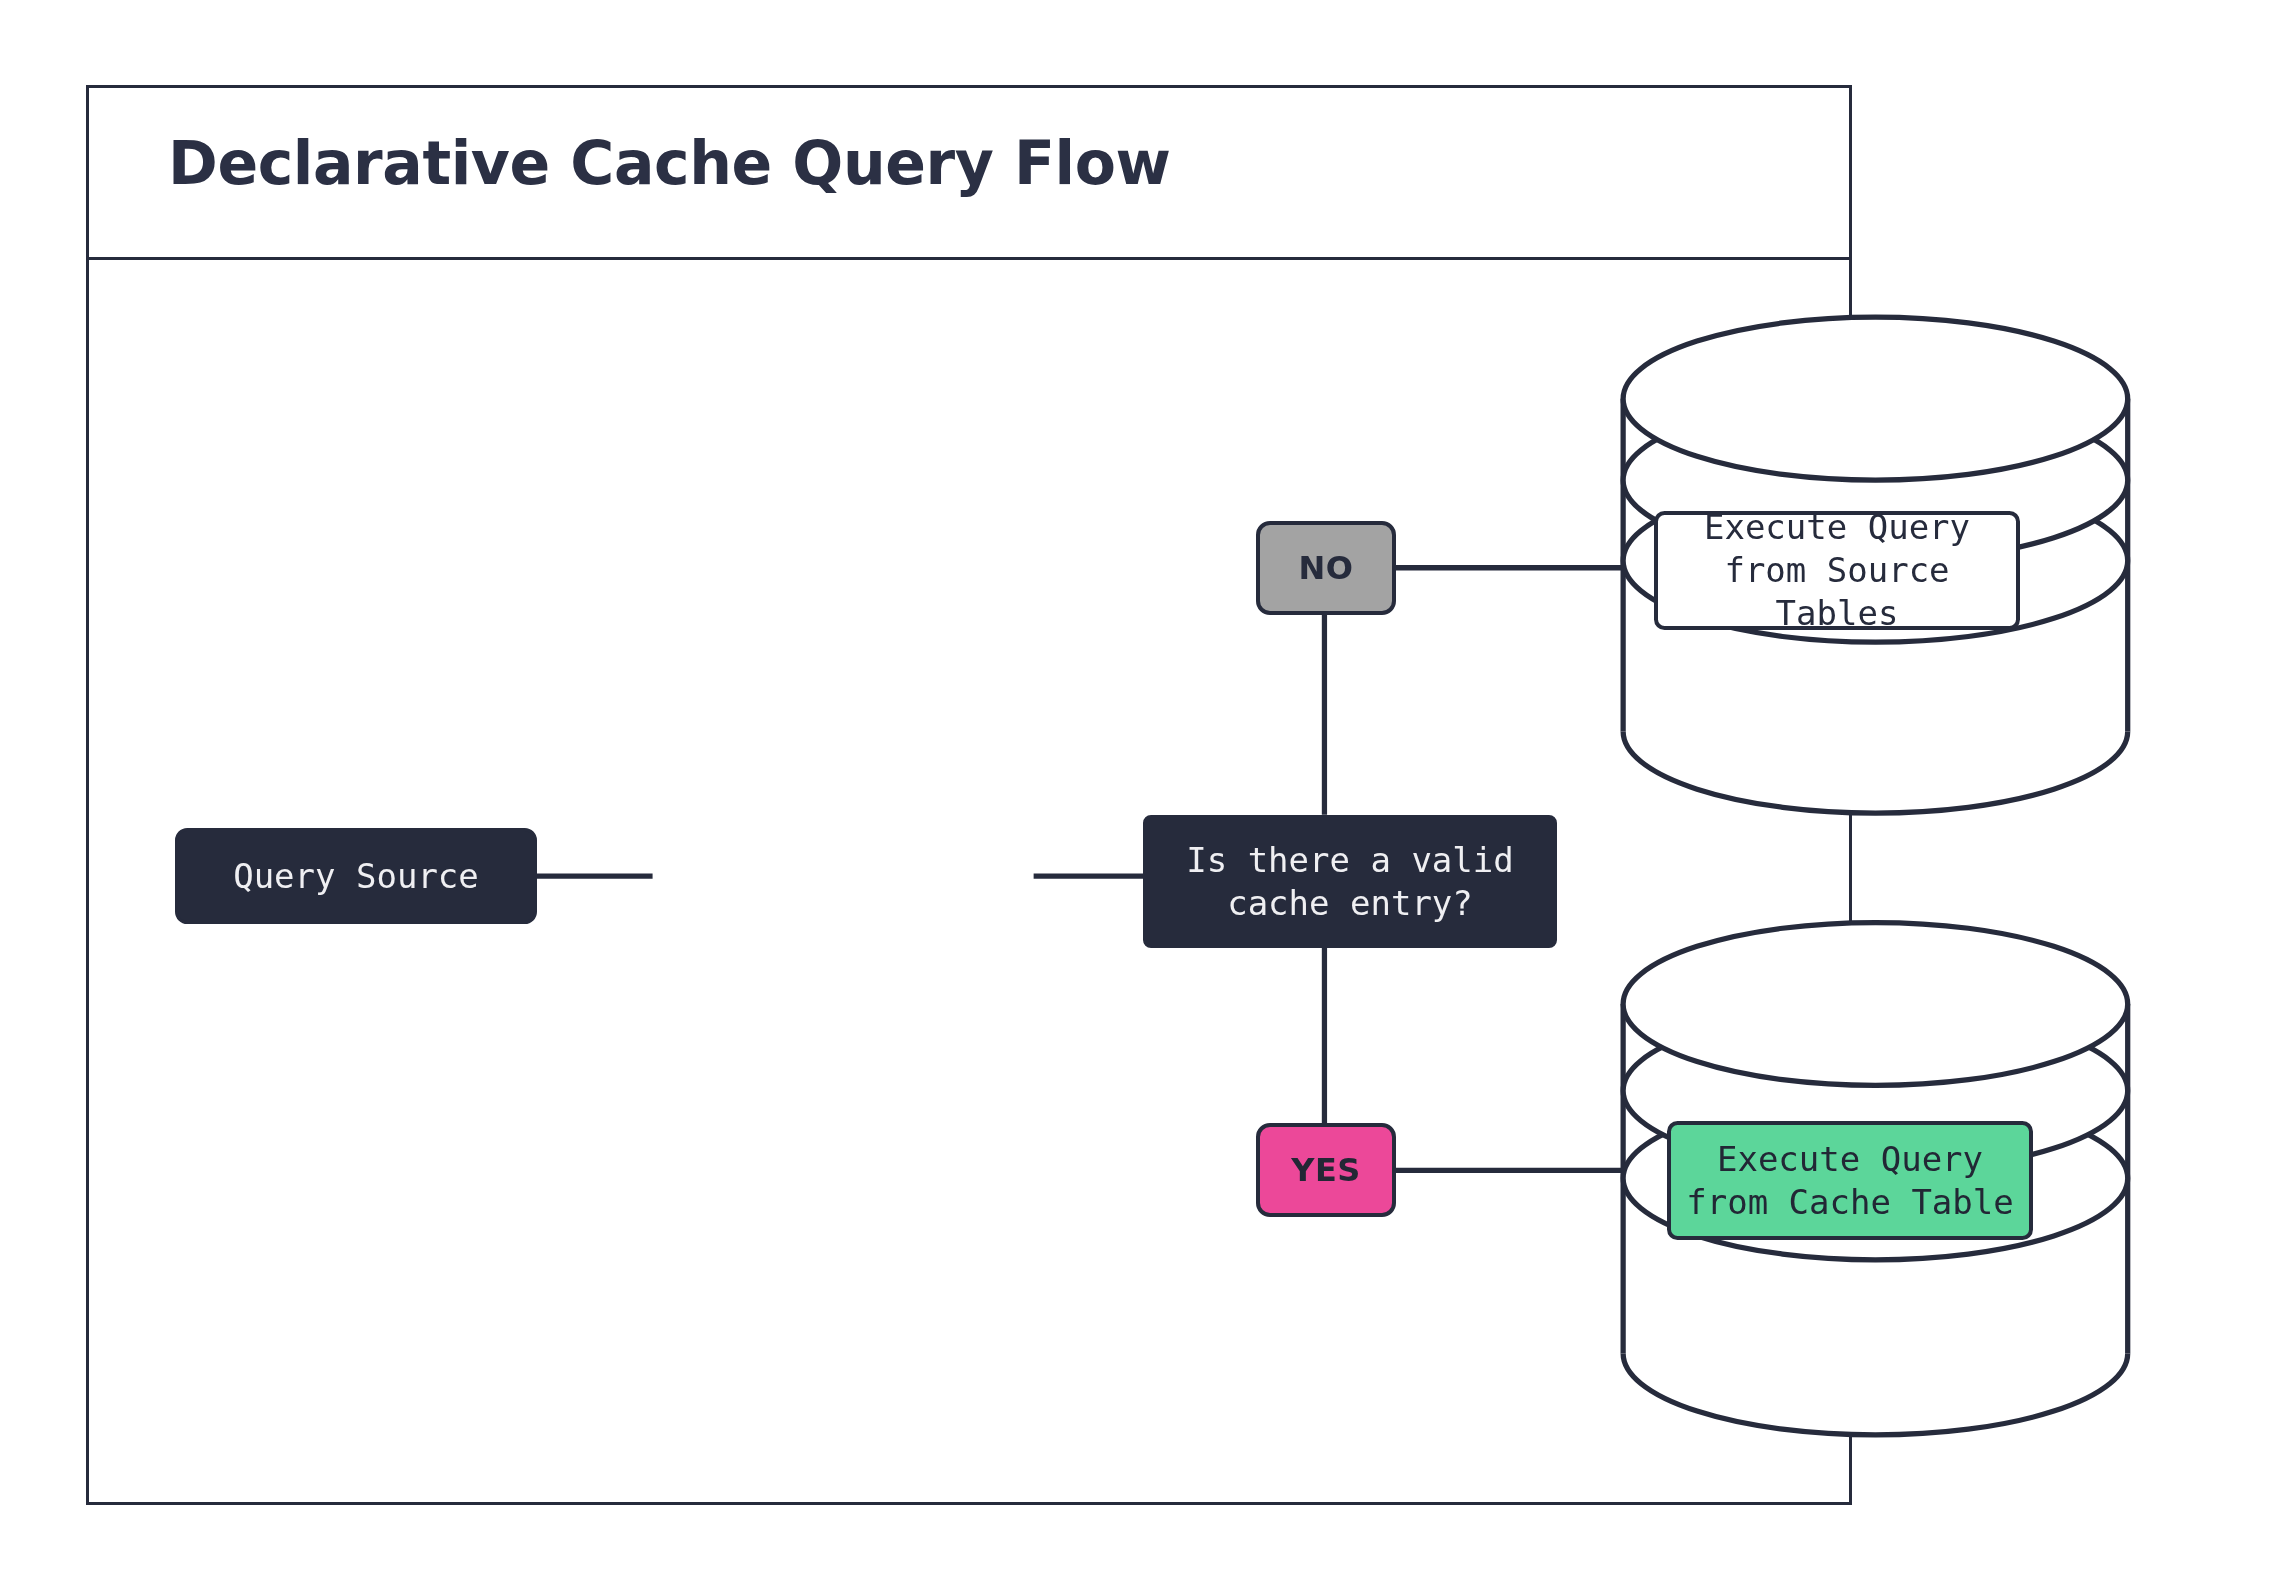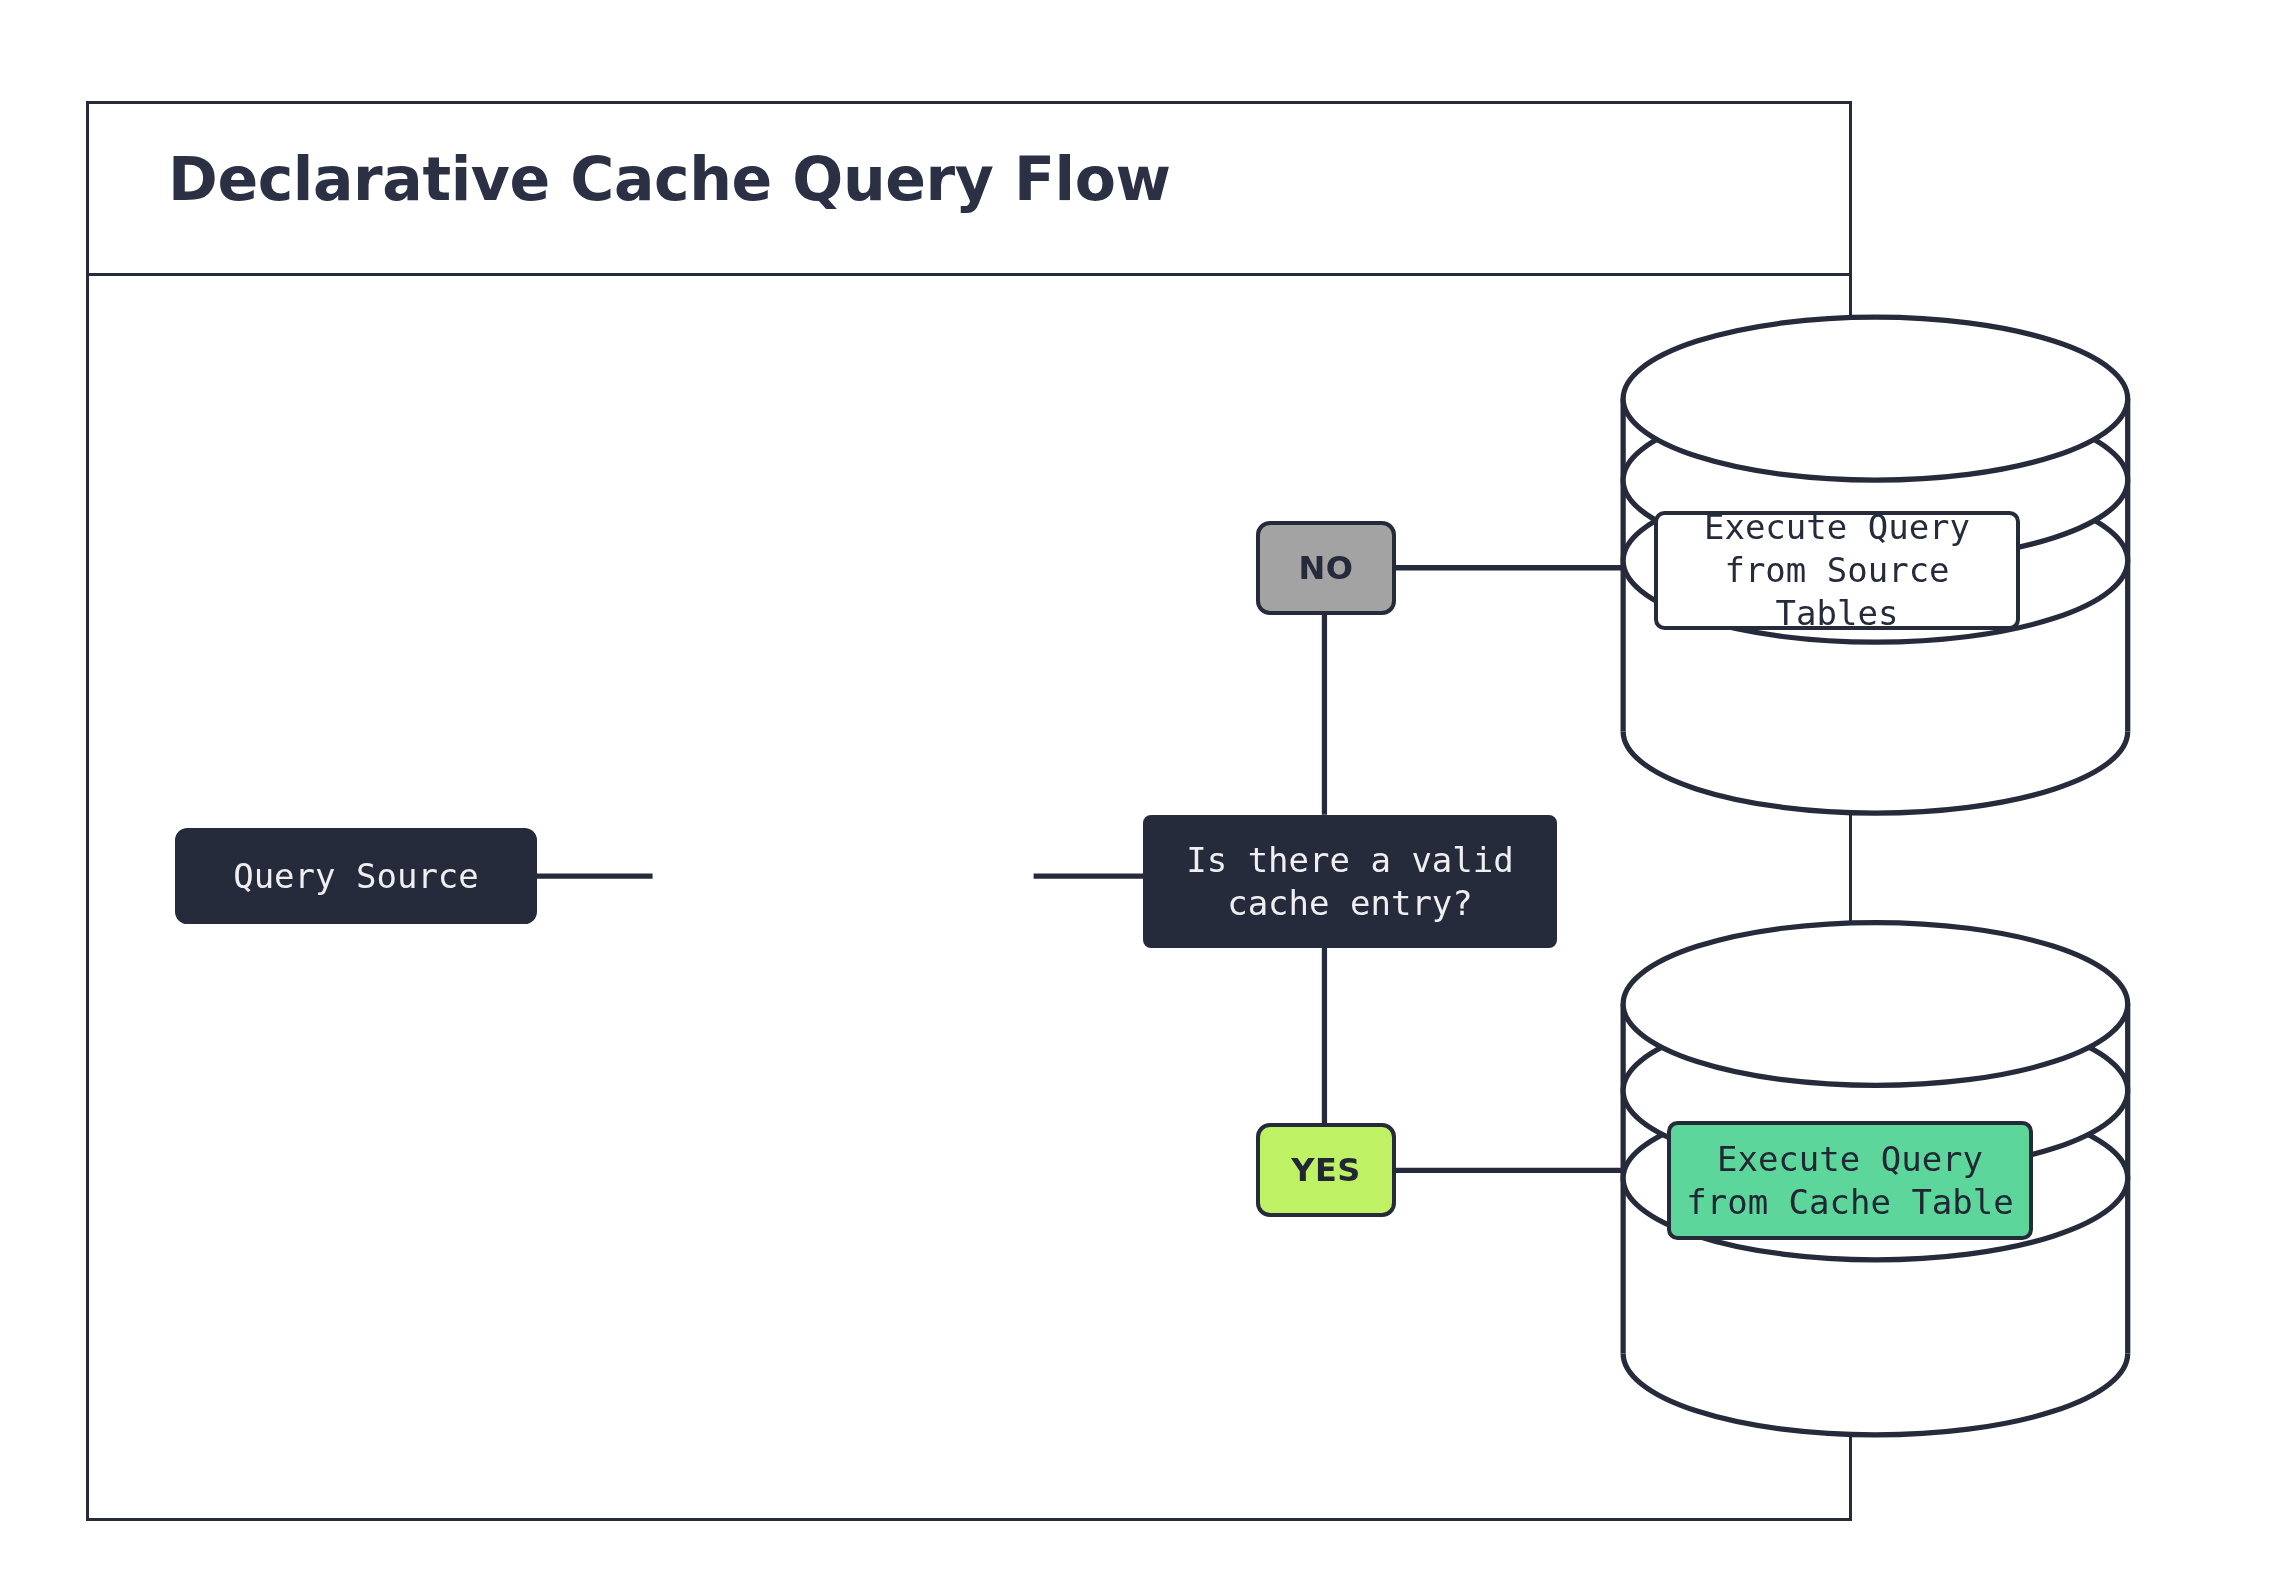--- a/index.html
+++ b/index.html
@@ -25,7 +25,7 @@
   .frame {
     position: absolute;
     left: 86px;
-    top: 101px;
+    top: 85px;
     width: 1766px;
     height: 1420px;
     border: 3.5px solid #262B3C;

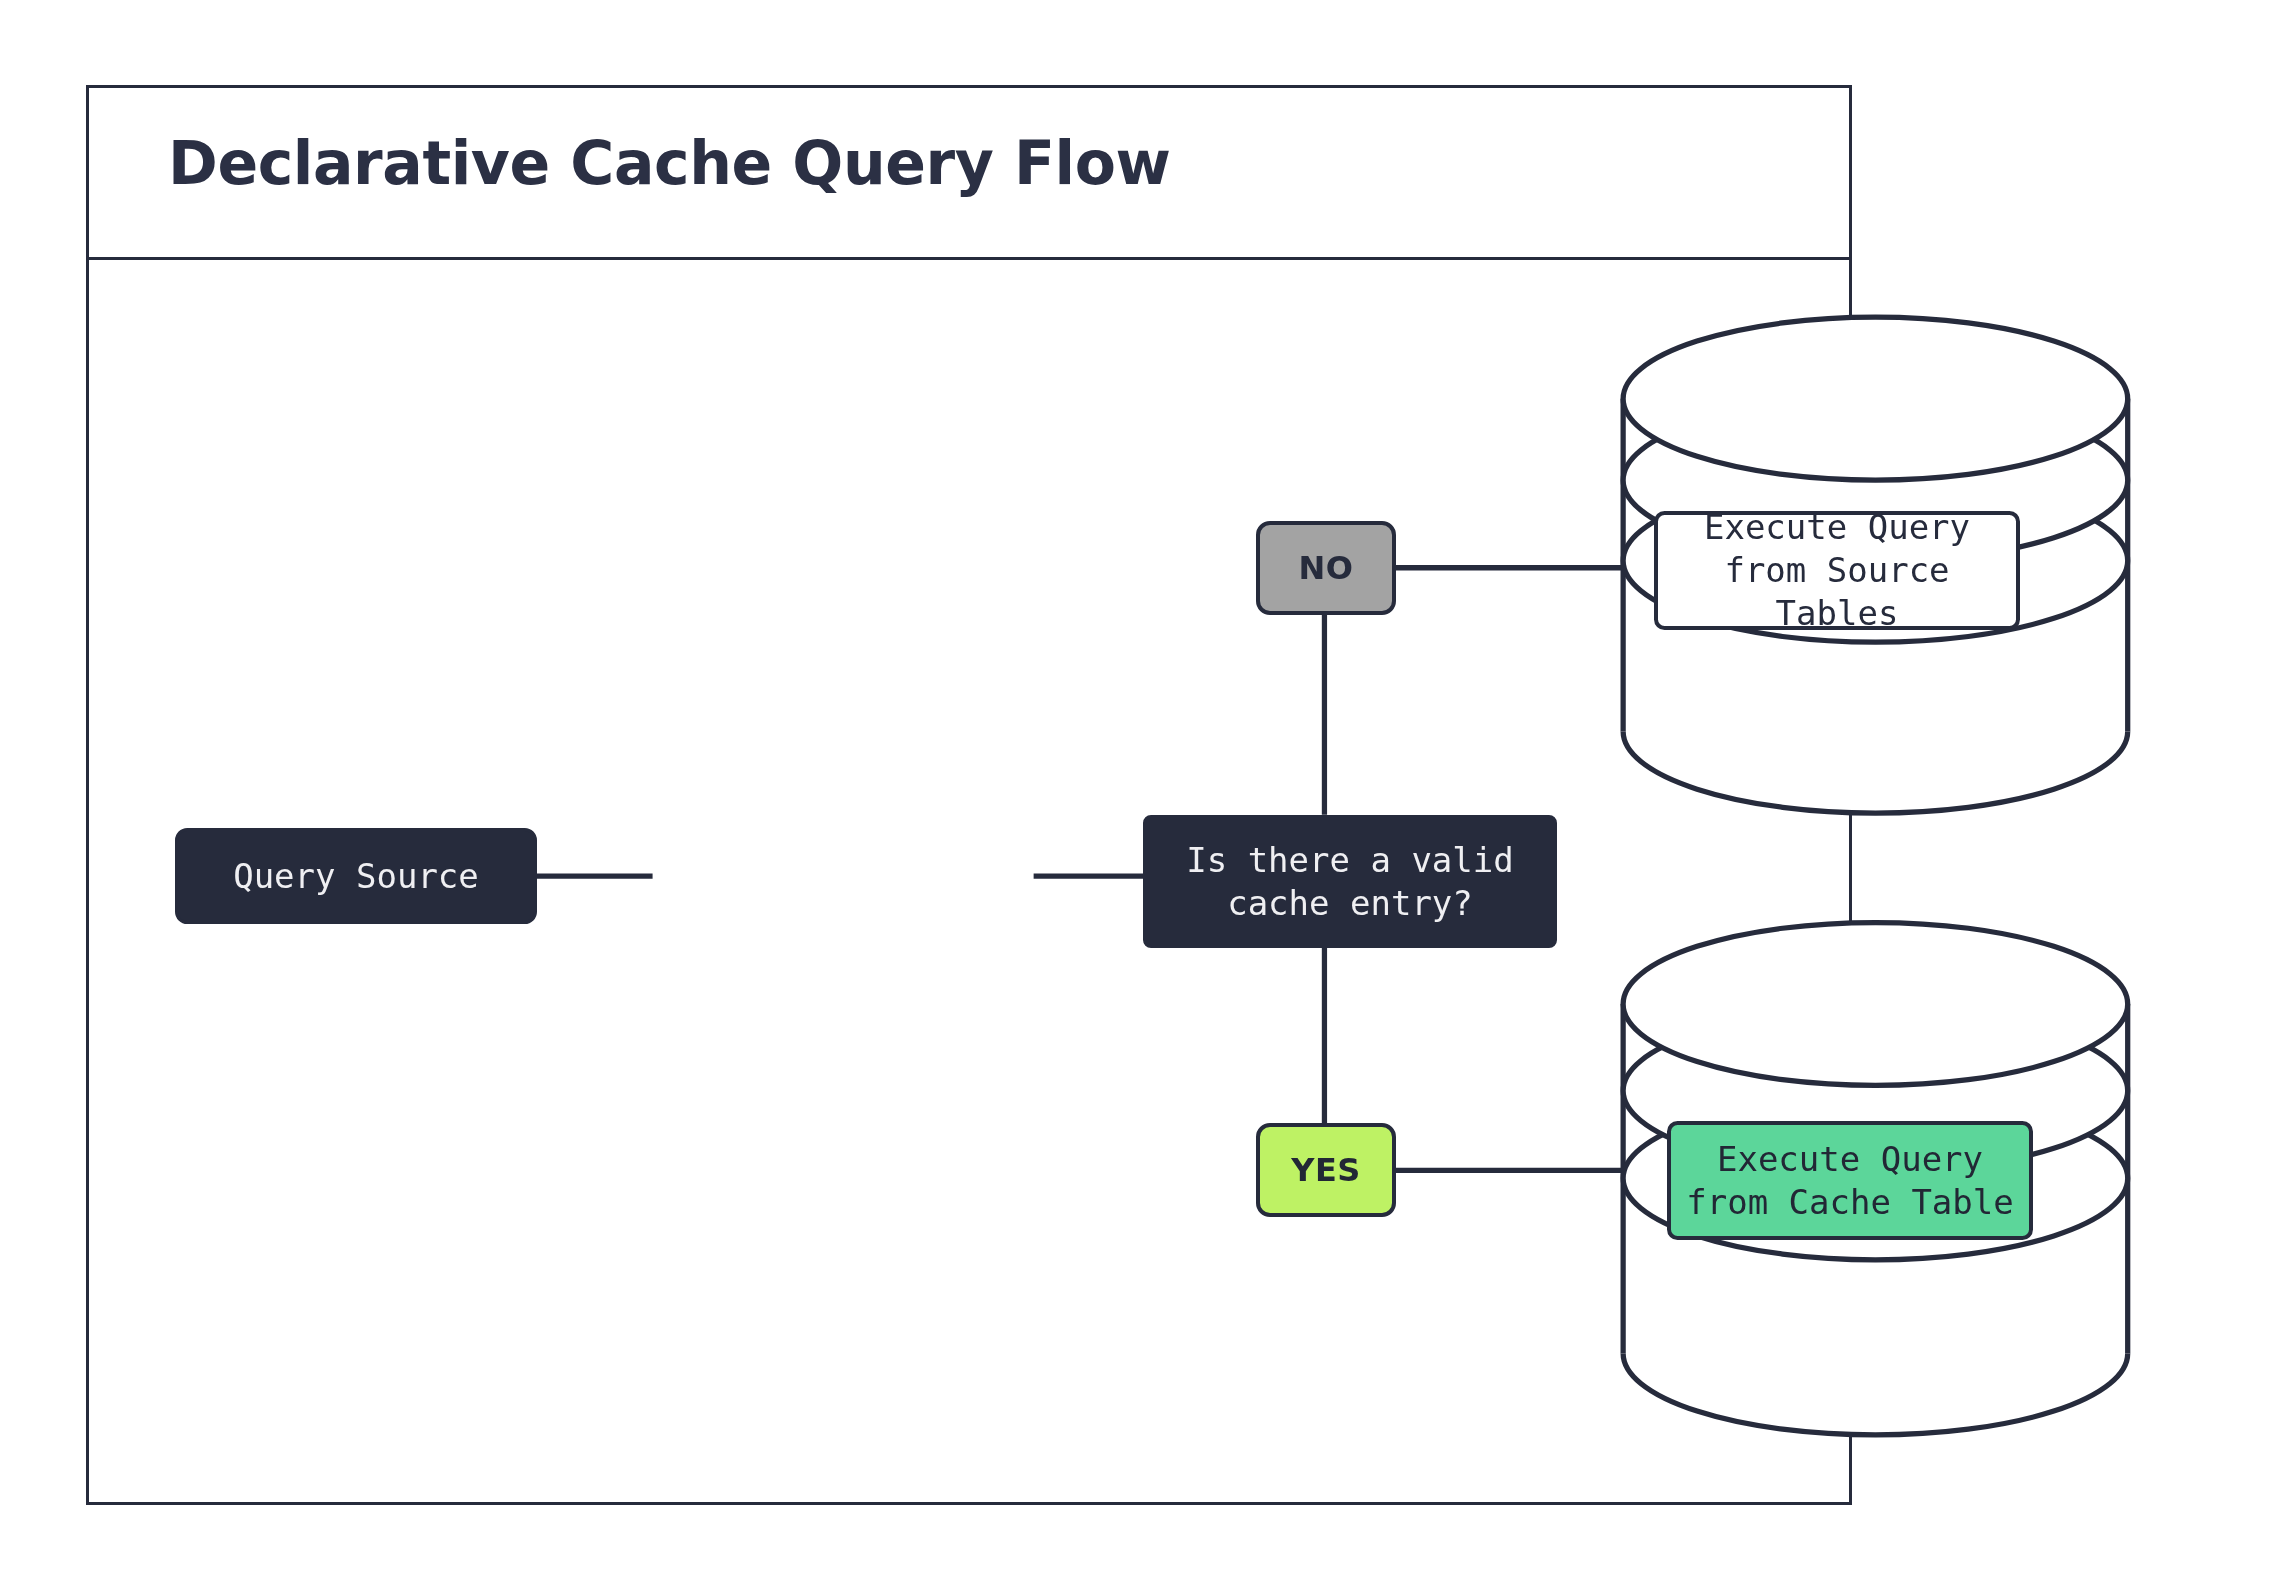--- a/index.html
+++ b/index.html
@@ -127,7 +127,7 @@
   }
   #label-yes {
     left: 1256px; top: 1123px; width: 140px; height: 94px;
-    background: #bef264;
+    background: #ec4899;
     color: #222735;
     border: 4.4px solid #262B3C;
   }

